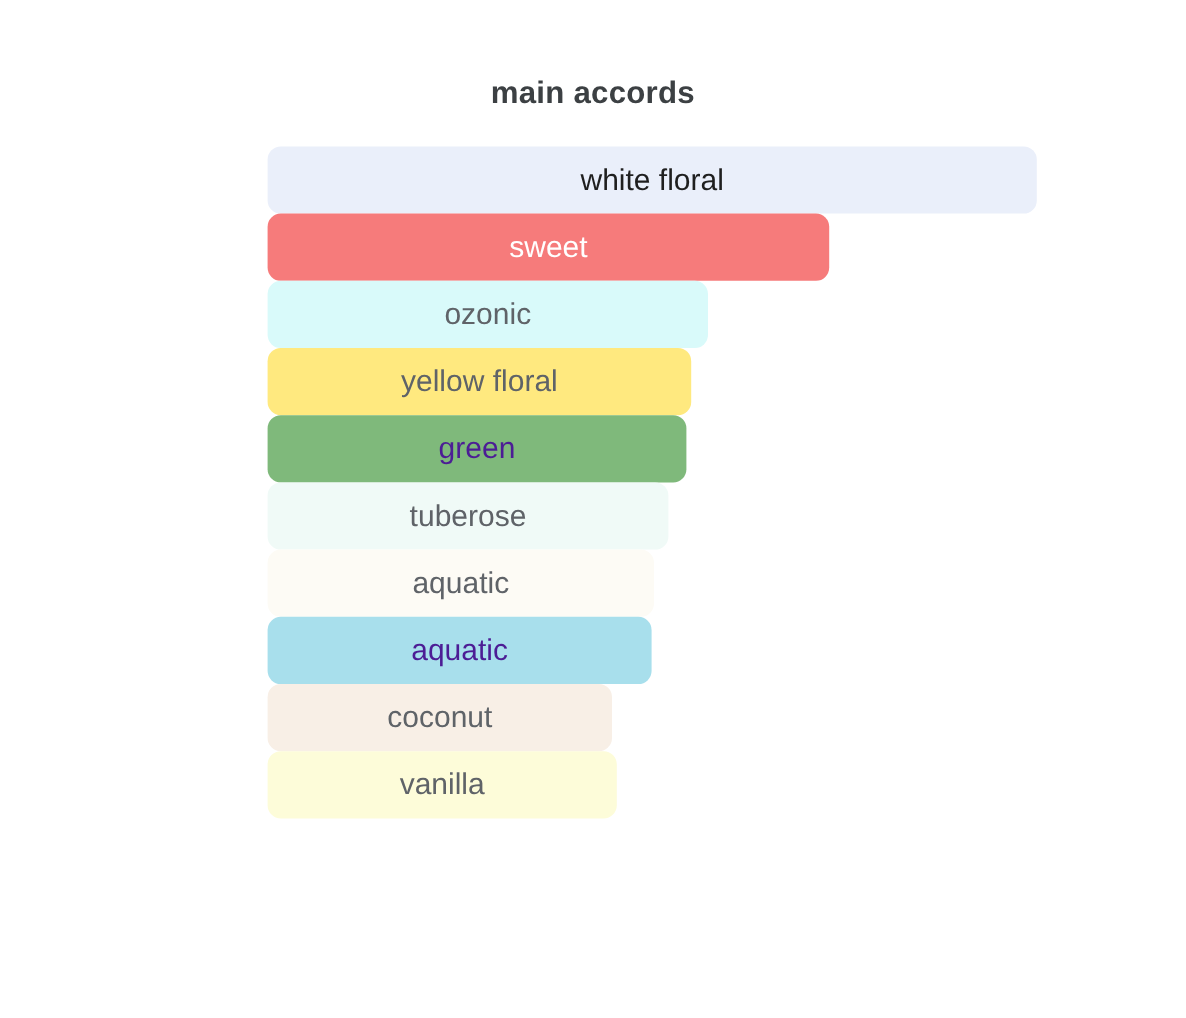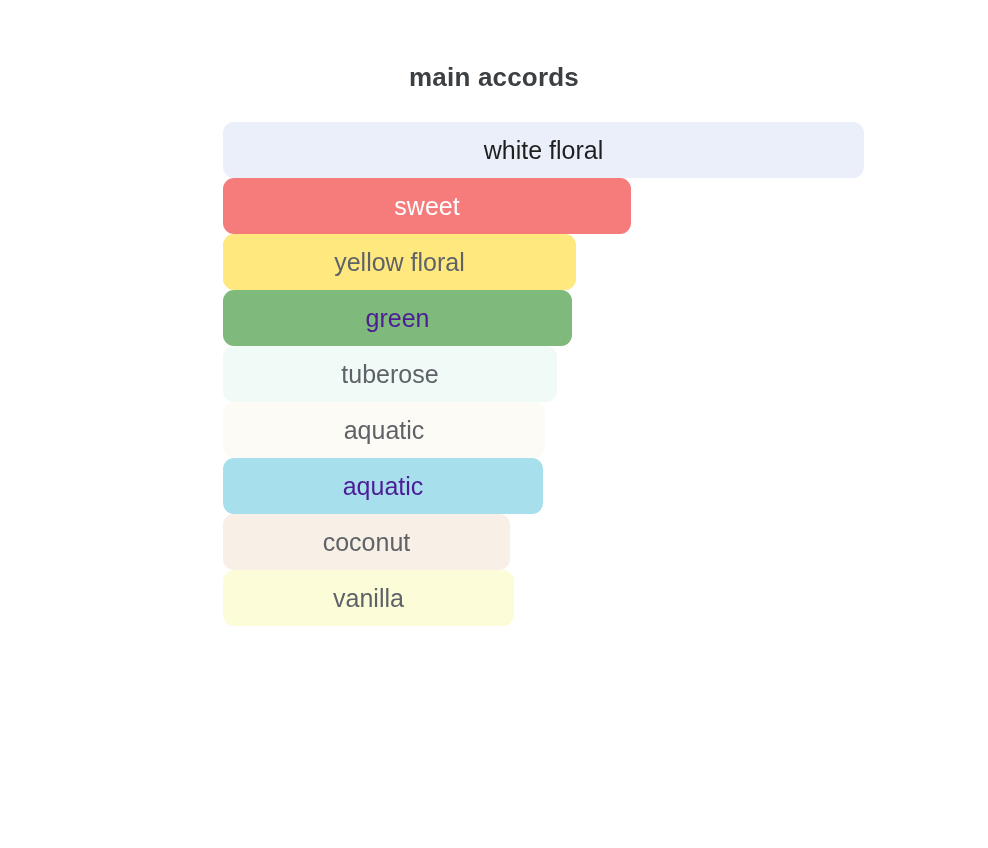--- a/index.html
+++ b/index.html
@@ -64,7 +64,7 @@
       <div class="bar" style="width: 641px; background: rgb(234, 239, 250);">
         <span class="bar-label" style="color: rgb(31, 31, 31);">white floral</span>
       </div>
-      <div class="bar" style="width: 408px; background: rgb(246, 123, 123);">
+      <div class="bar" style="width: 468px; background: rgb(246, 123, 123);">
         <span class="bar-label" style="color: rgb(255, 255, 255);">sweet</span>
       </div>
       <div class="bar" style="width: 353px; background: rgb(255, 233, 127);">

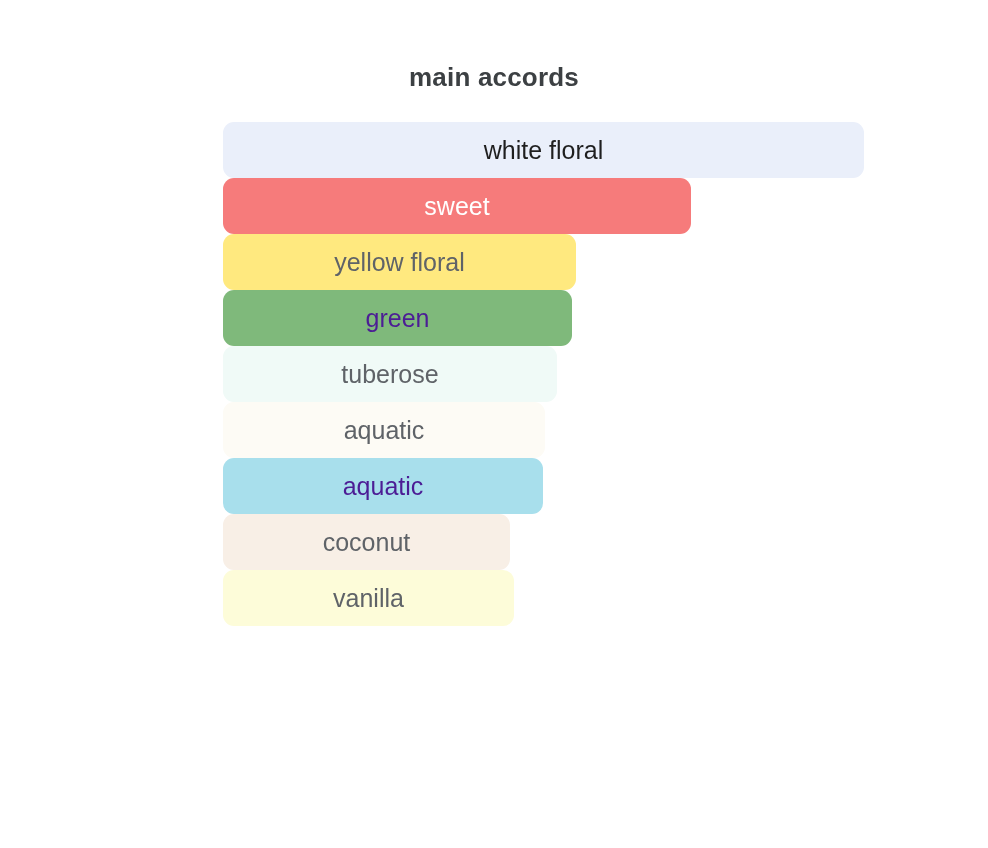--- a/index.html
+++ b/index.html
@@ -67,6 +67,9 @@
       <div class="bar" style="width: 468px; background: rgb(246, 123, 123);">
         <span class="bar-label" style="color: rgb(255, 255, 255);">sweet</span>
       </div>
+      <div class="bar" style="width: 367px; background: rgb(217, 250, 250);">
+        <span class="bar-label" style="color: rgb(95, 99, 104);">ozonic</span>
+      </div>
       <div class="bar" style="width: 353px; background: rgb(255, 233, 127);">
         <span class="bar-label" style="color: rgb(95, 99, 104);">yellow floral</span>
       </div>

